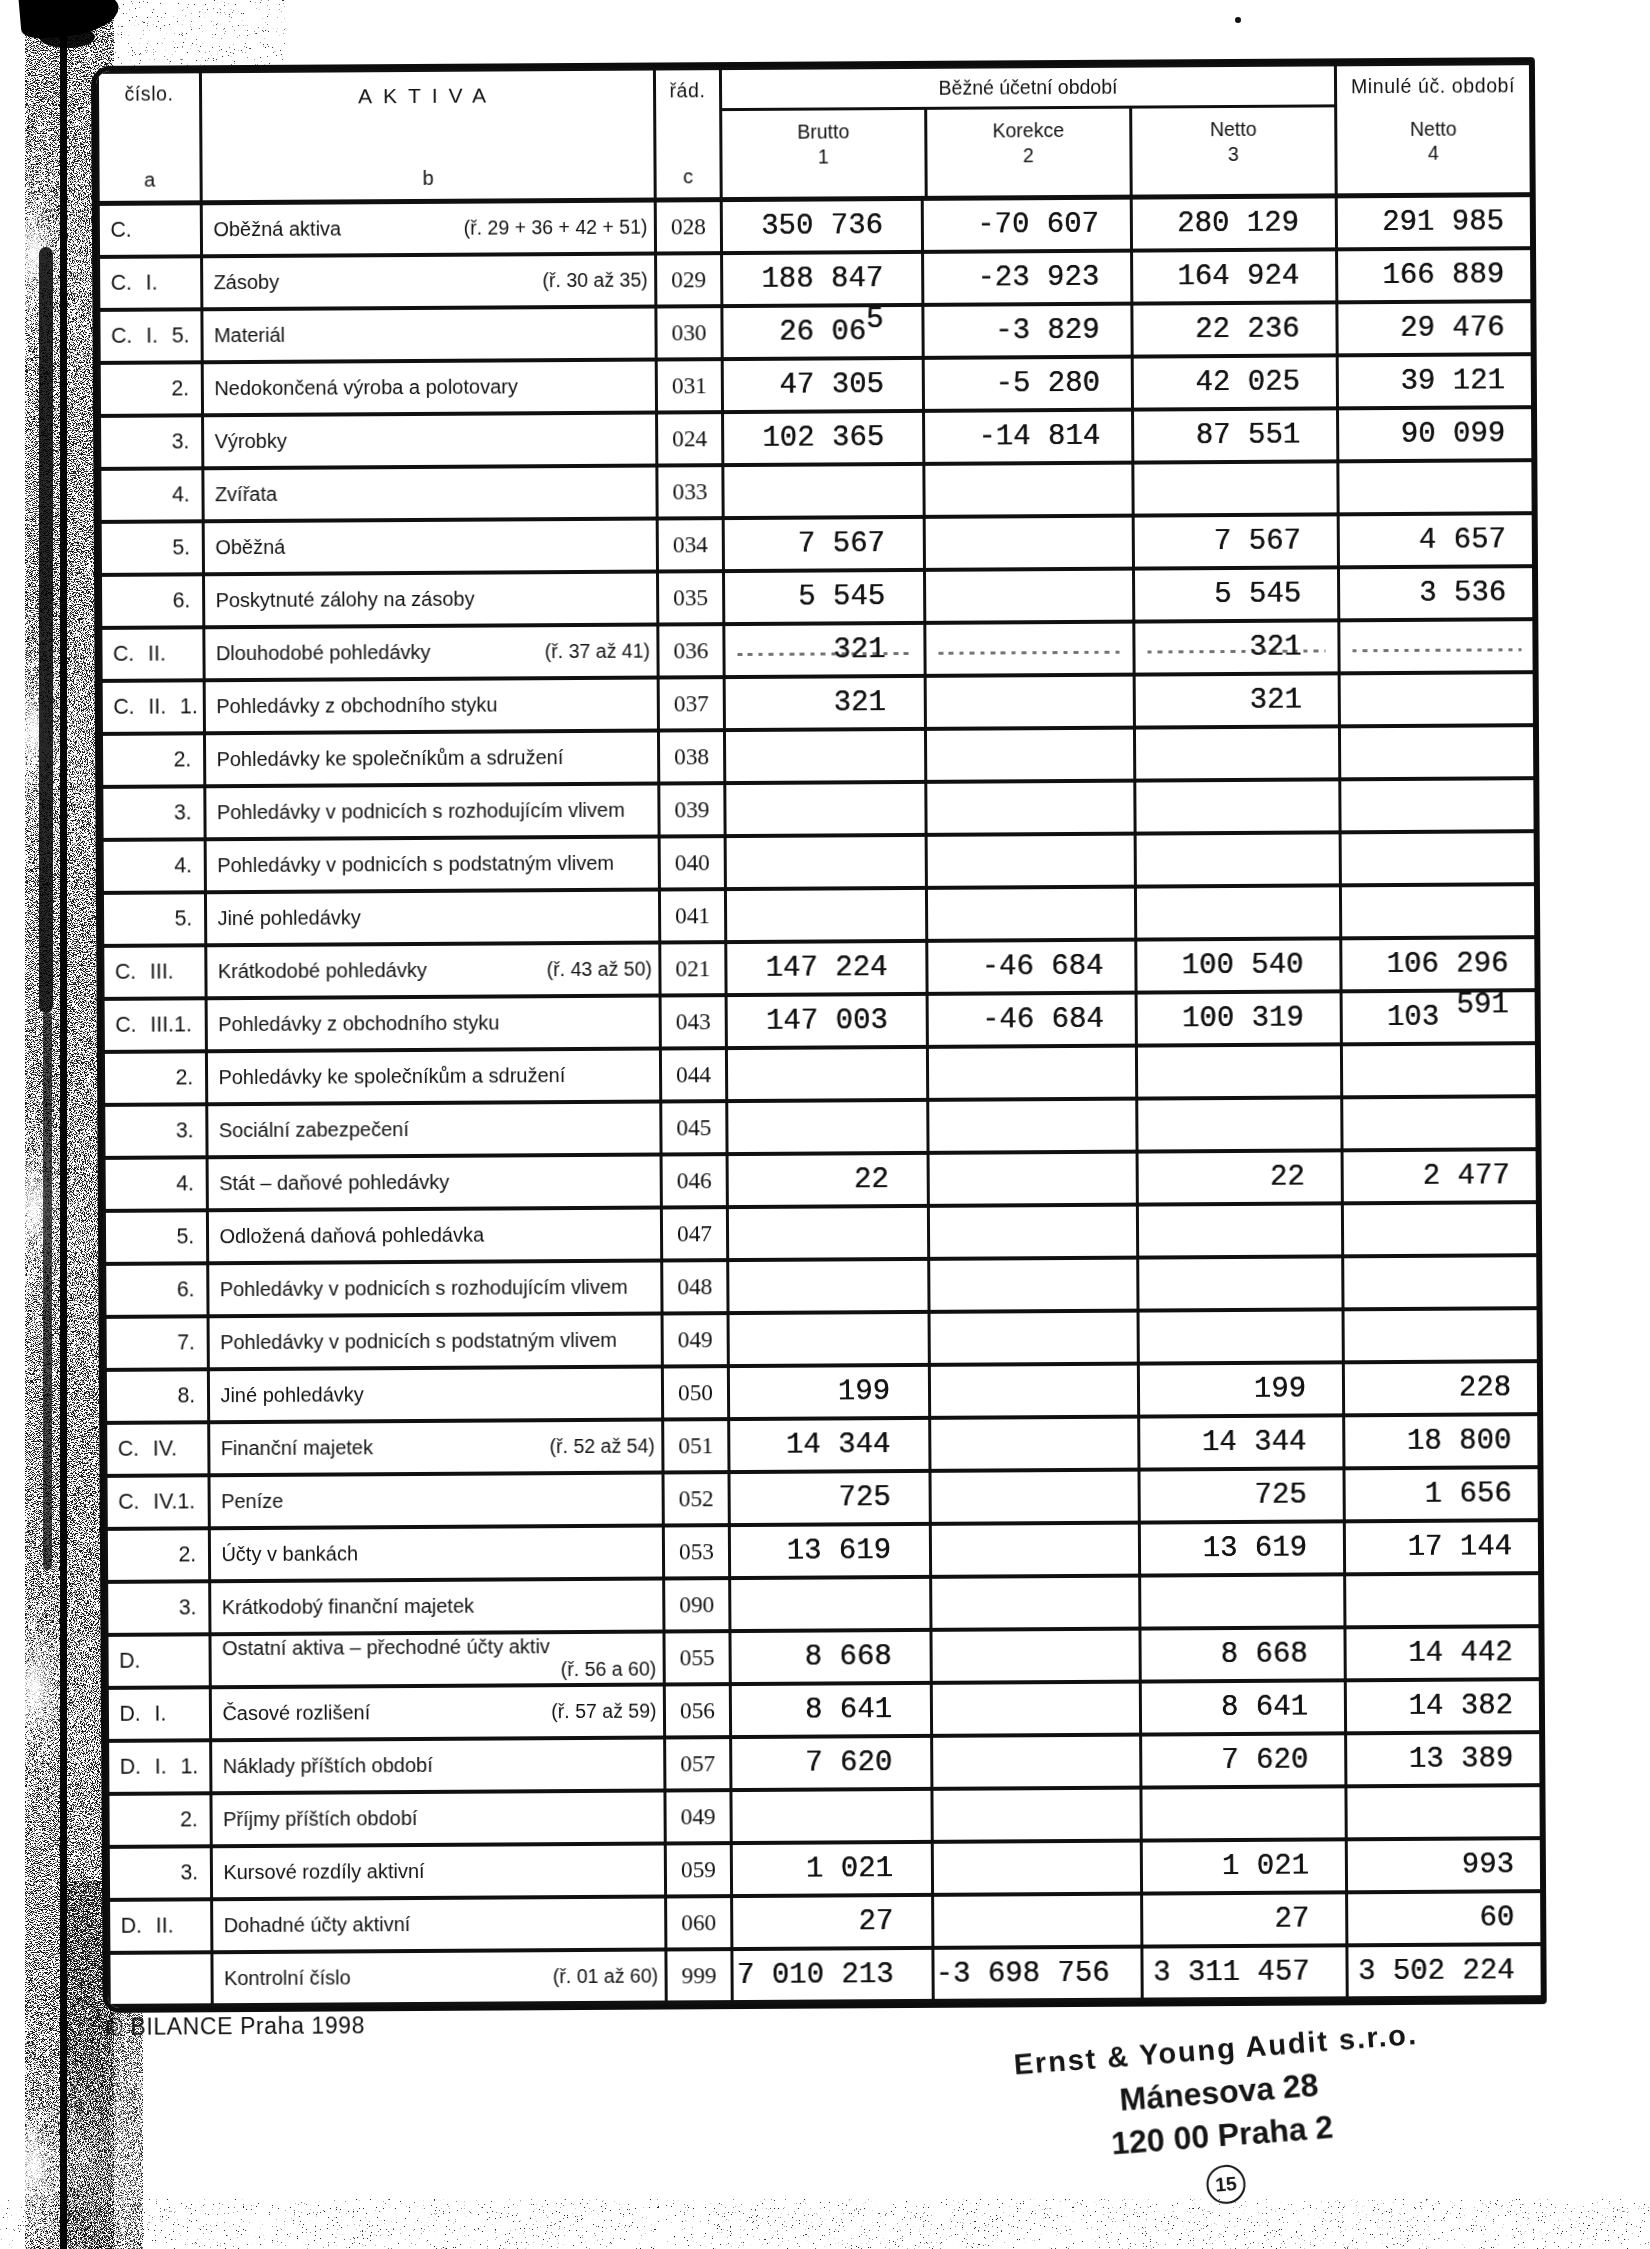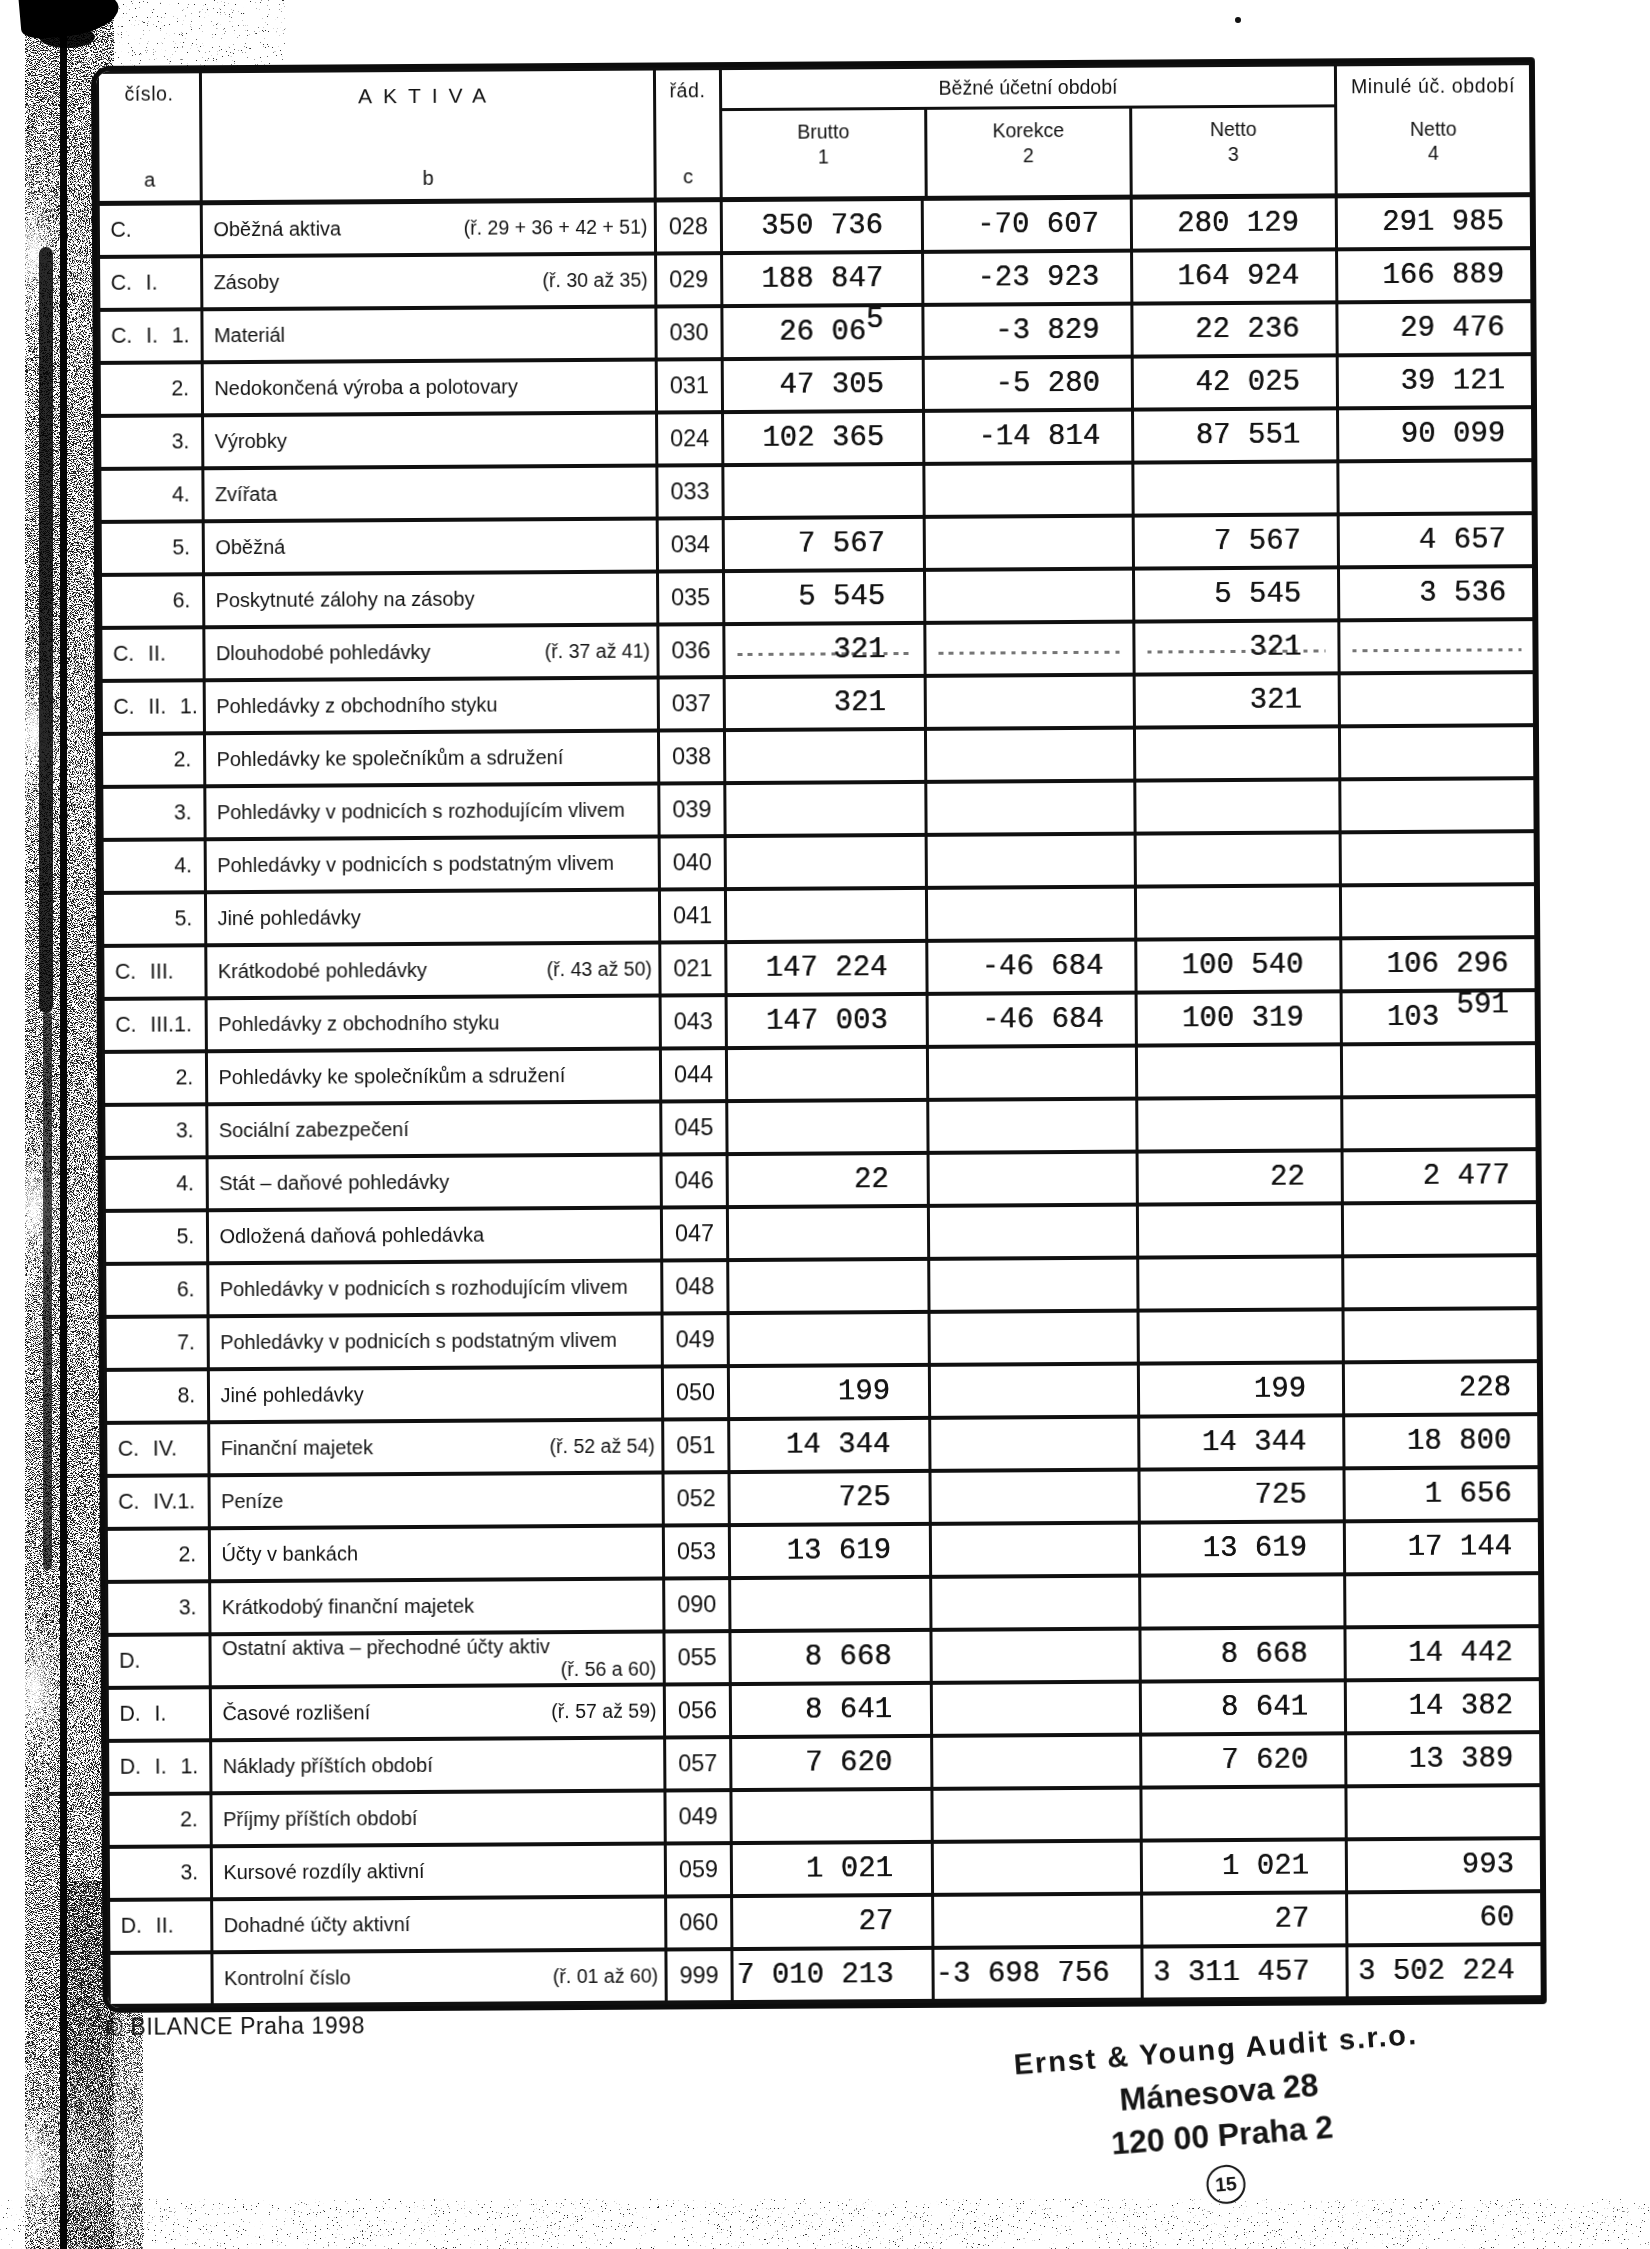--- a/index.html
+++ b/index.html
@@ -44,7 +44,7 @@
   .f-ref,.f-ref2{font-size:19.5px;white-space:nowrap;}
   .f-ref2{display:none;text-align:right;margin-top:0px;}
   .f-ref2.show{display:block;}
-  .cc{text-align:center;font-family:Liberation Sans, sans-serif;font-size:23.4px;}
+  .cc{text-align:center;font-family:Liberation Serif, serif;font-size:23.4px;}
   .cn{
     font-family:"Liberation Mono",monospace;font-size:29px;text-align:right;
     text-shadow:0.3px 0 0 currentColor;white-space:nowrap;

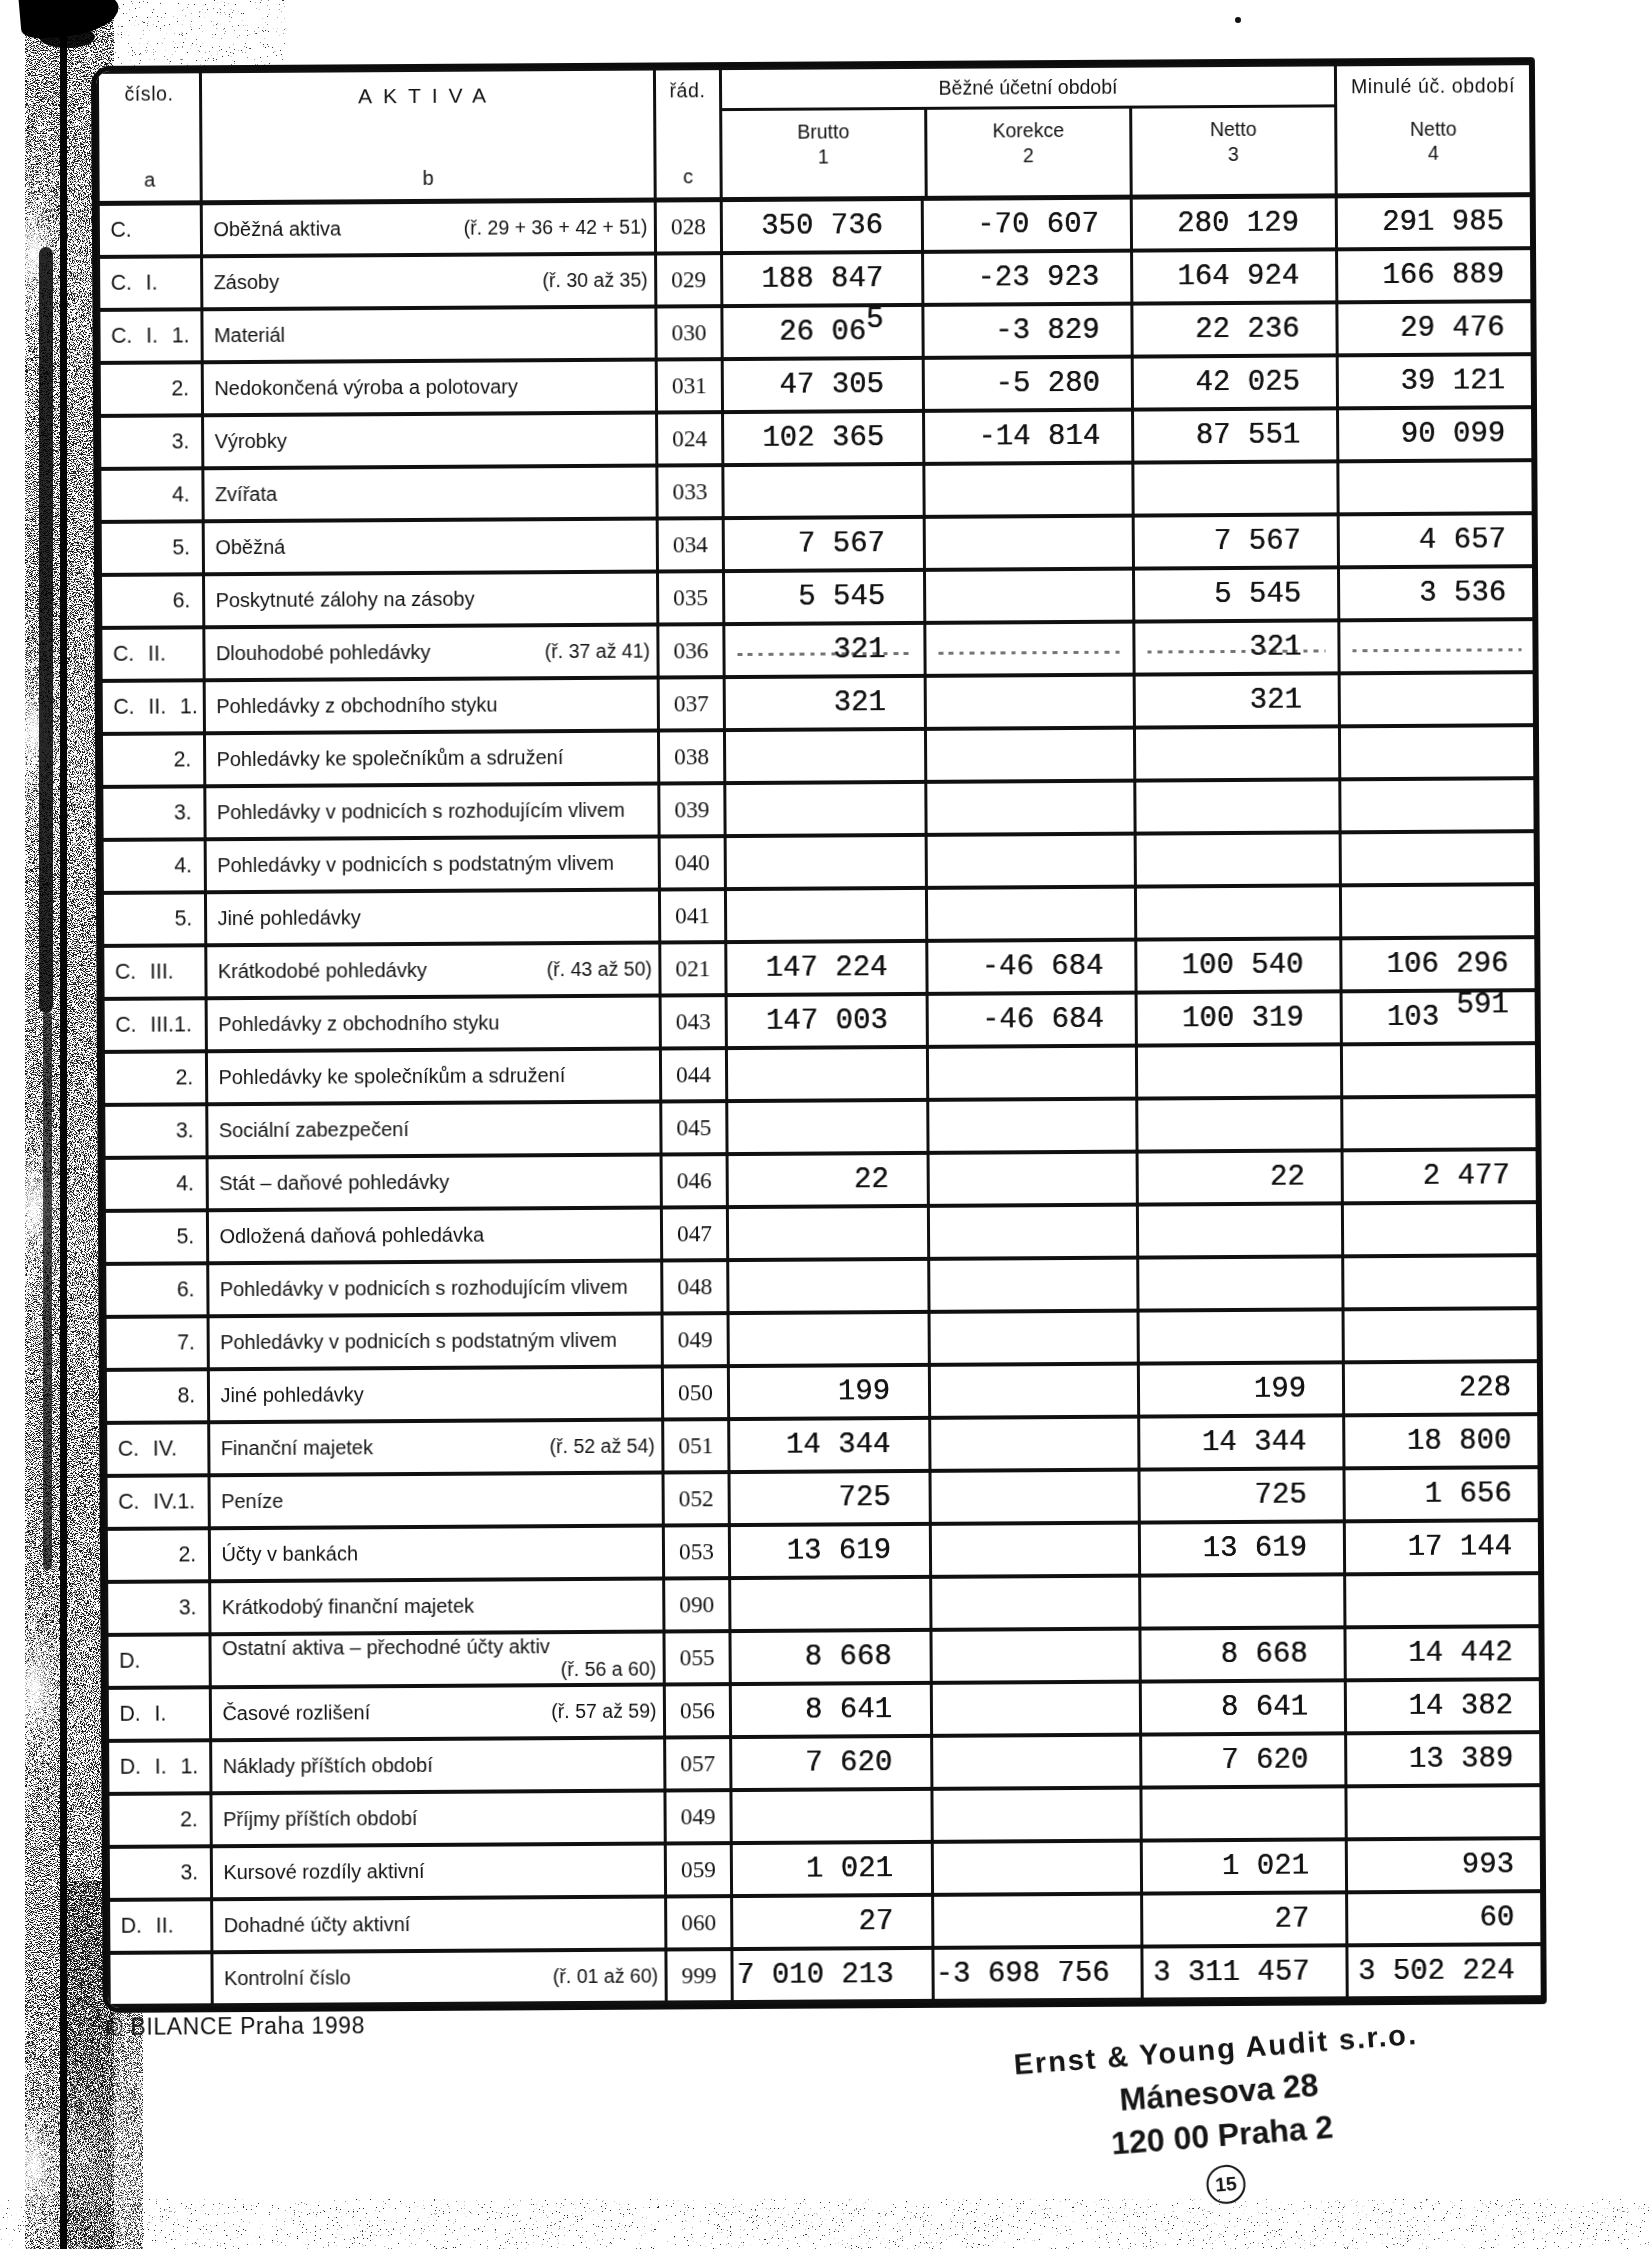--- a/index.html
+++ b/index.html
@@ -198,7 +198,7 @@
     <td class="cn n4">166 889</td>
   </tr>
             <tr>
-    <td class="ca"><span class="f-a">C. I. 1.</span></td>
+    <td class="ca"><span class="f-a">C. I. 5.</span></td>
     <td class="cb">
       <div class="brow">
                   <span class="f-b">Materiál</span>

